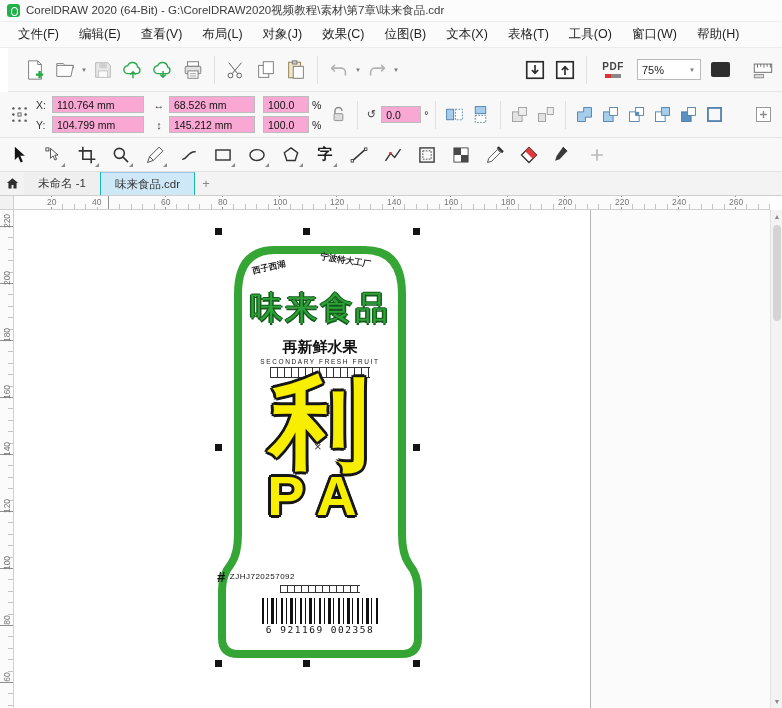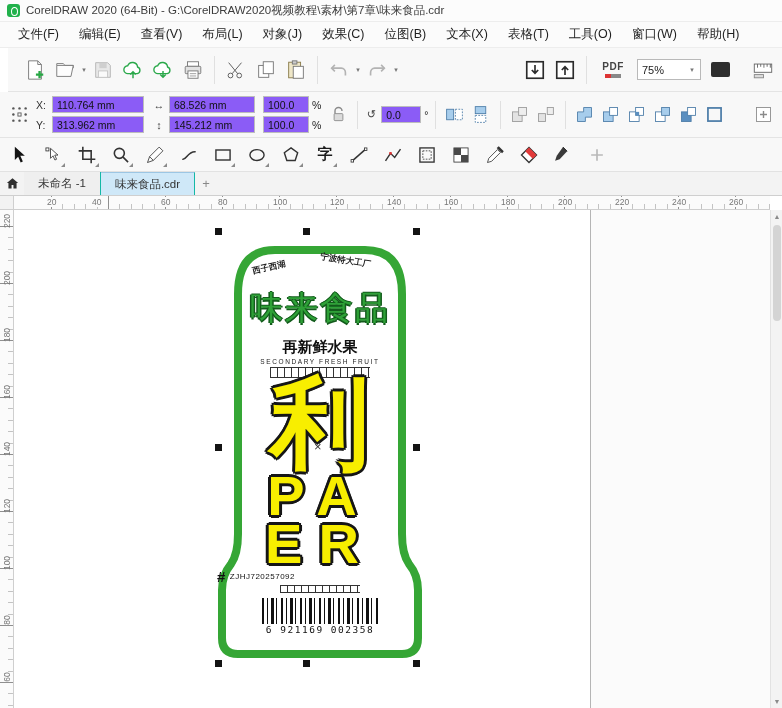--- a/index.html
+++ b/index.html
@@ -33,7 +33,7 @@
   .frow{display:flex;align-items:center;gap:3px;height:17px}
   .flabel{width:13px;color:#333}
   .g{width:14px;text-align:center;color:#444;font-size:11px}
-  .field{height:17px;background:#8b5cf6;border:1px solid #bdbdbd;display:flex;align-items:center;padding:0 4px;color:#111}
+  .field{height:17px;background:#f9a8d4;border:1px solid #bdbdbd;display:flex;align-items:center;padding:0 4px;color:#111}
   .w92{width:92px}.w86{width:86px}.w46{width:46px}.w44{width:40px}
   .pbtn{width:26px;height:30px;display:flex;align-items:center;justify-content:center;border:0;background:transparent;flex:0 0 auto}
   .pbtn svg{width:21px;height:21px}

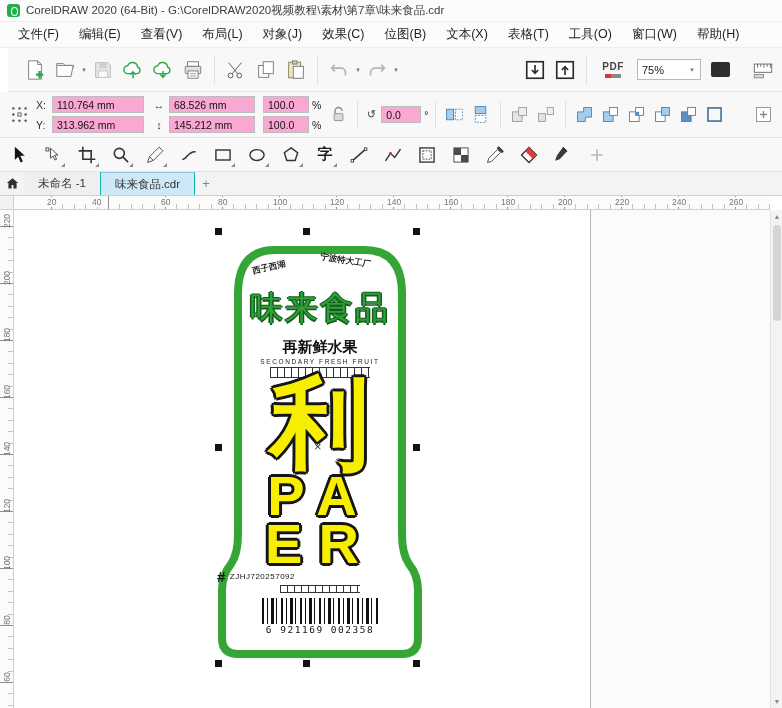--- a/index.html
+++ b/index.html
@@ -253,7 +253,7 @@
       </div>
     <div class="frow">
         <span class="flabel">Y:</span>
-        <div class="field w92">313.962 mm</div>
+        <div class="field w92">104.799 mm</div>
       </div>
   </div>
   <div class="stack">

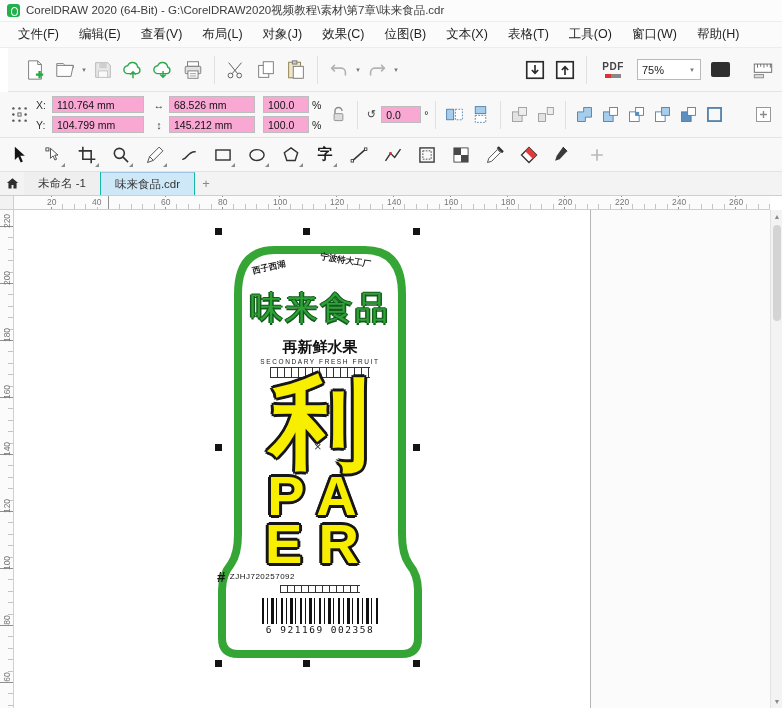--- a/index.html
+++ b/index.html
@@ -516,7 +516,6 @@
     <div class="micro micro1"></div>
     <div class="big-char">利</div>
     <div class="big-word">PA</div>
-    <div class="big-word" style="top:310px">ER</div>
     <div class="codeline">
       <span class="code-hash">#</span>
       <span class="code-txt">ZJHJ720257092</span>

